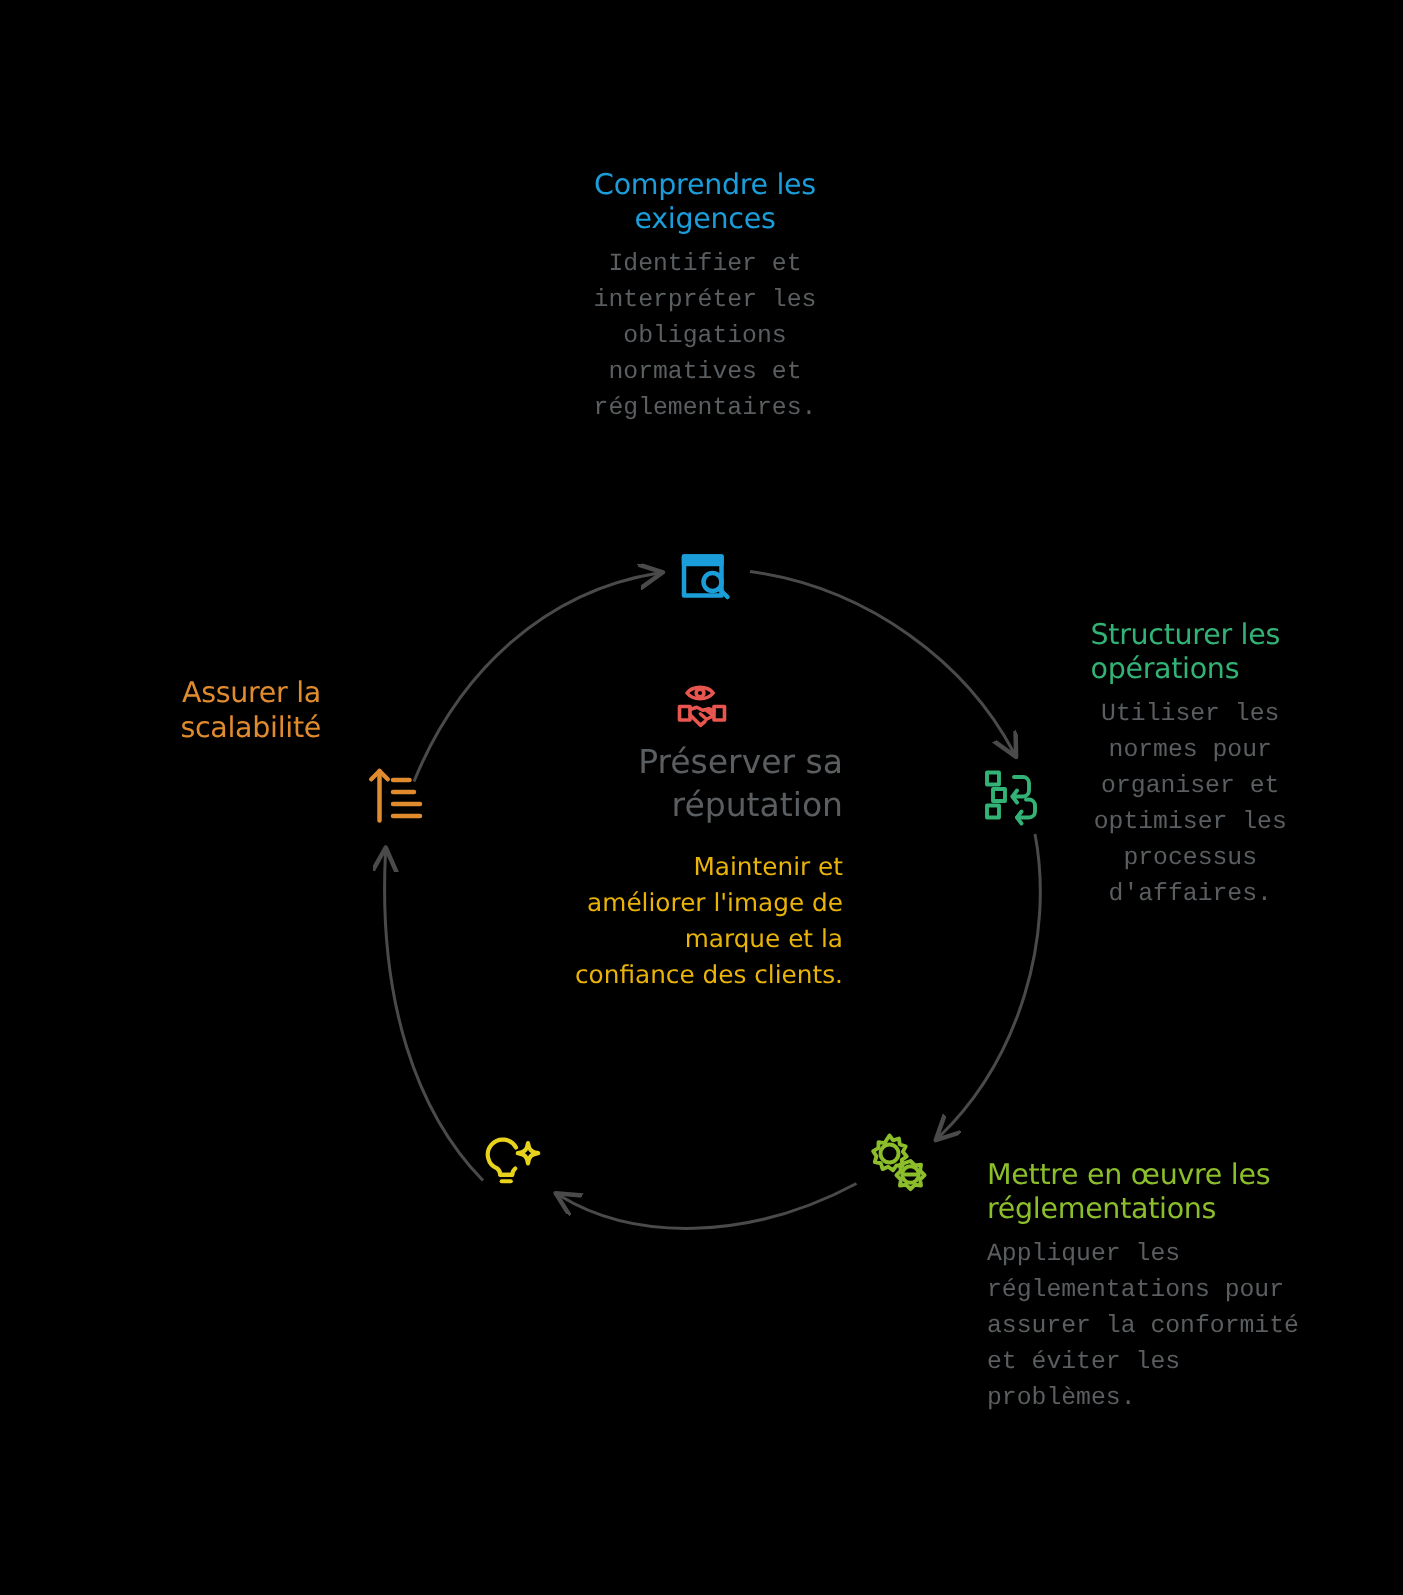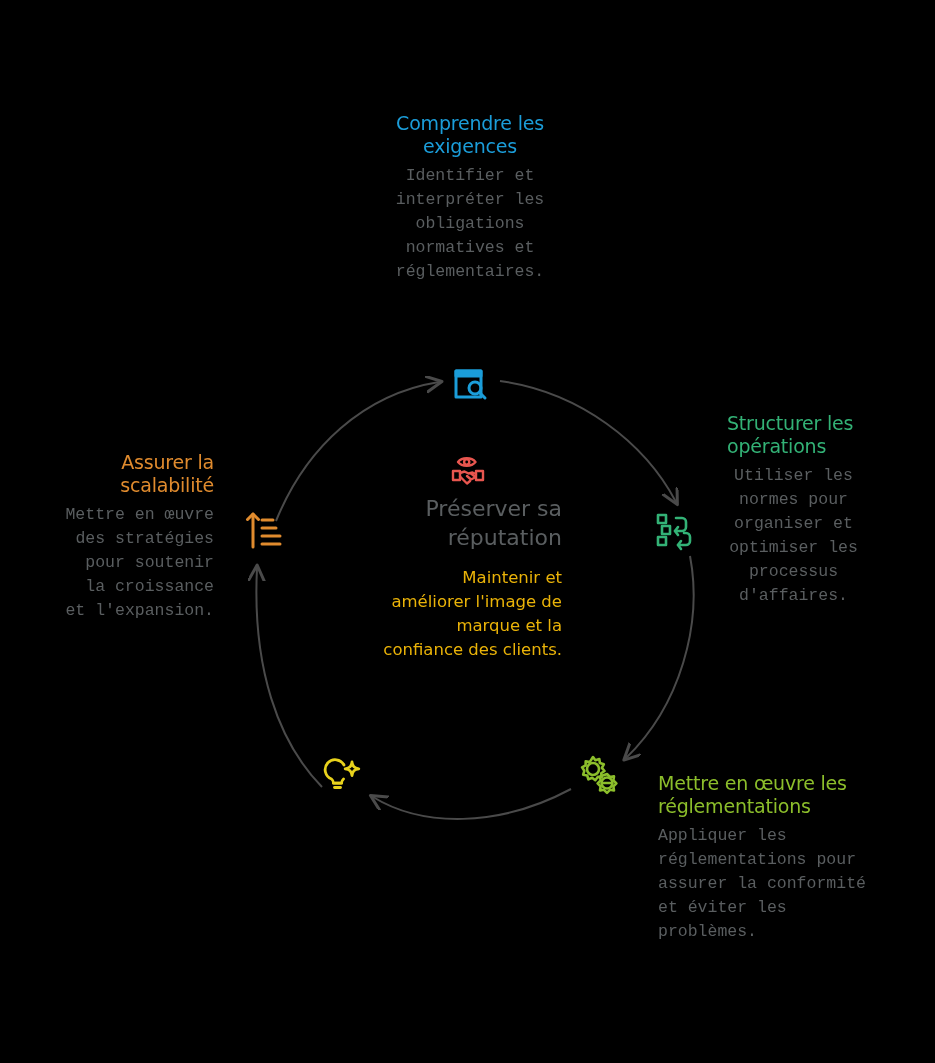--- a/index.html
+++ b/index.html
@@ -161,7 +161,6 @@
 
   <div class="node" id="node-scalability">
     <div class="title" style="color:#e08b2e">Assurer la scalabilité</div>
-    <div class="desc">Mettre en œuvre des stratégies pour soutenir la croissance et l'expansion.</div>
   </div>
 
 </div>

